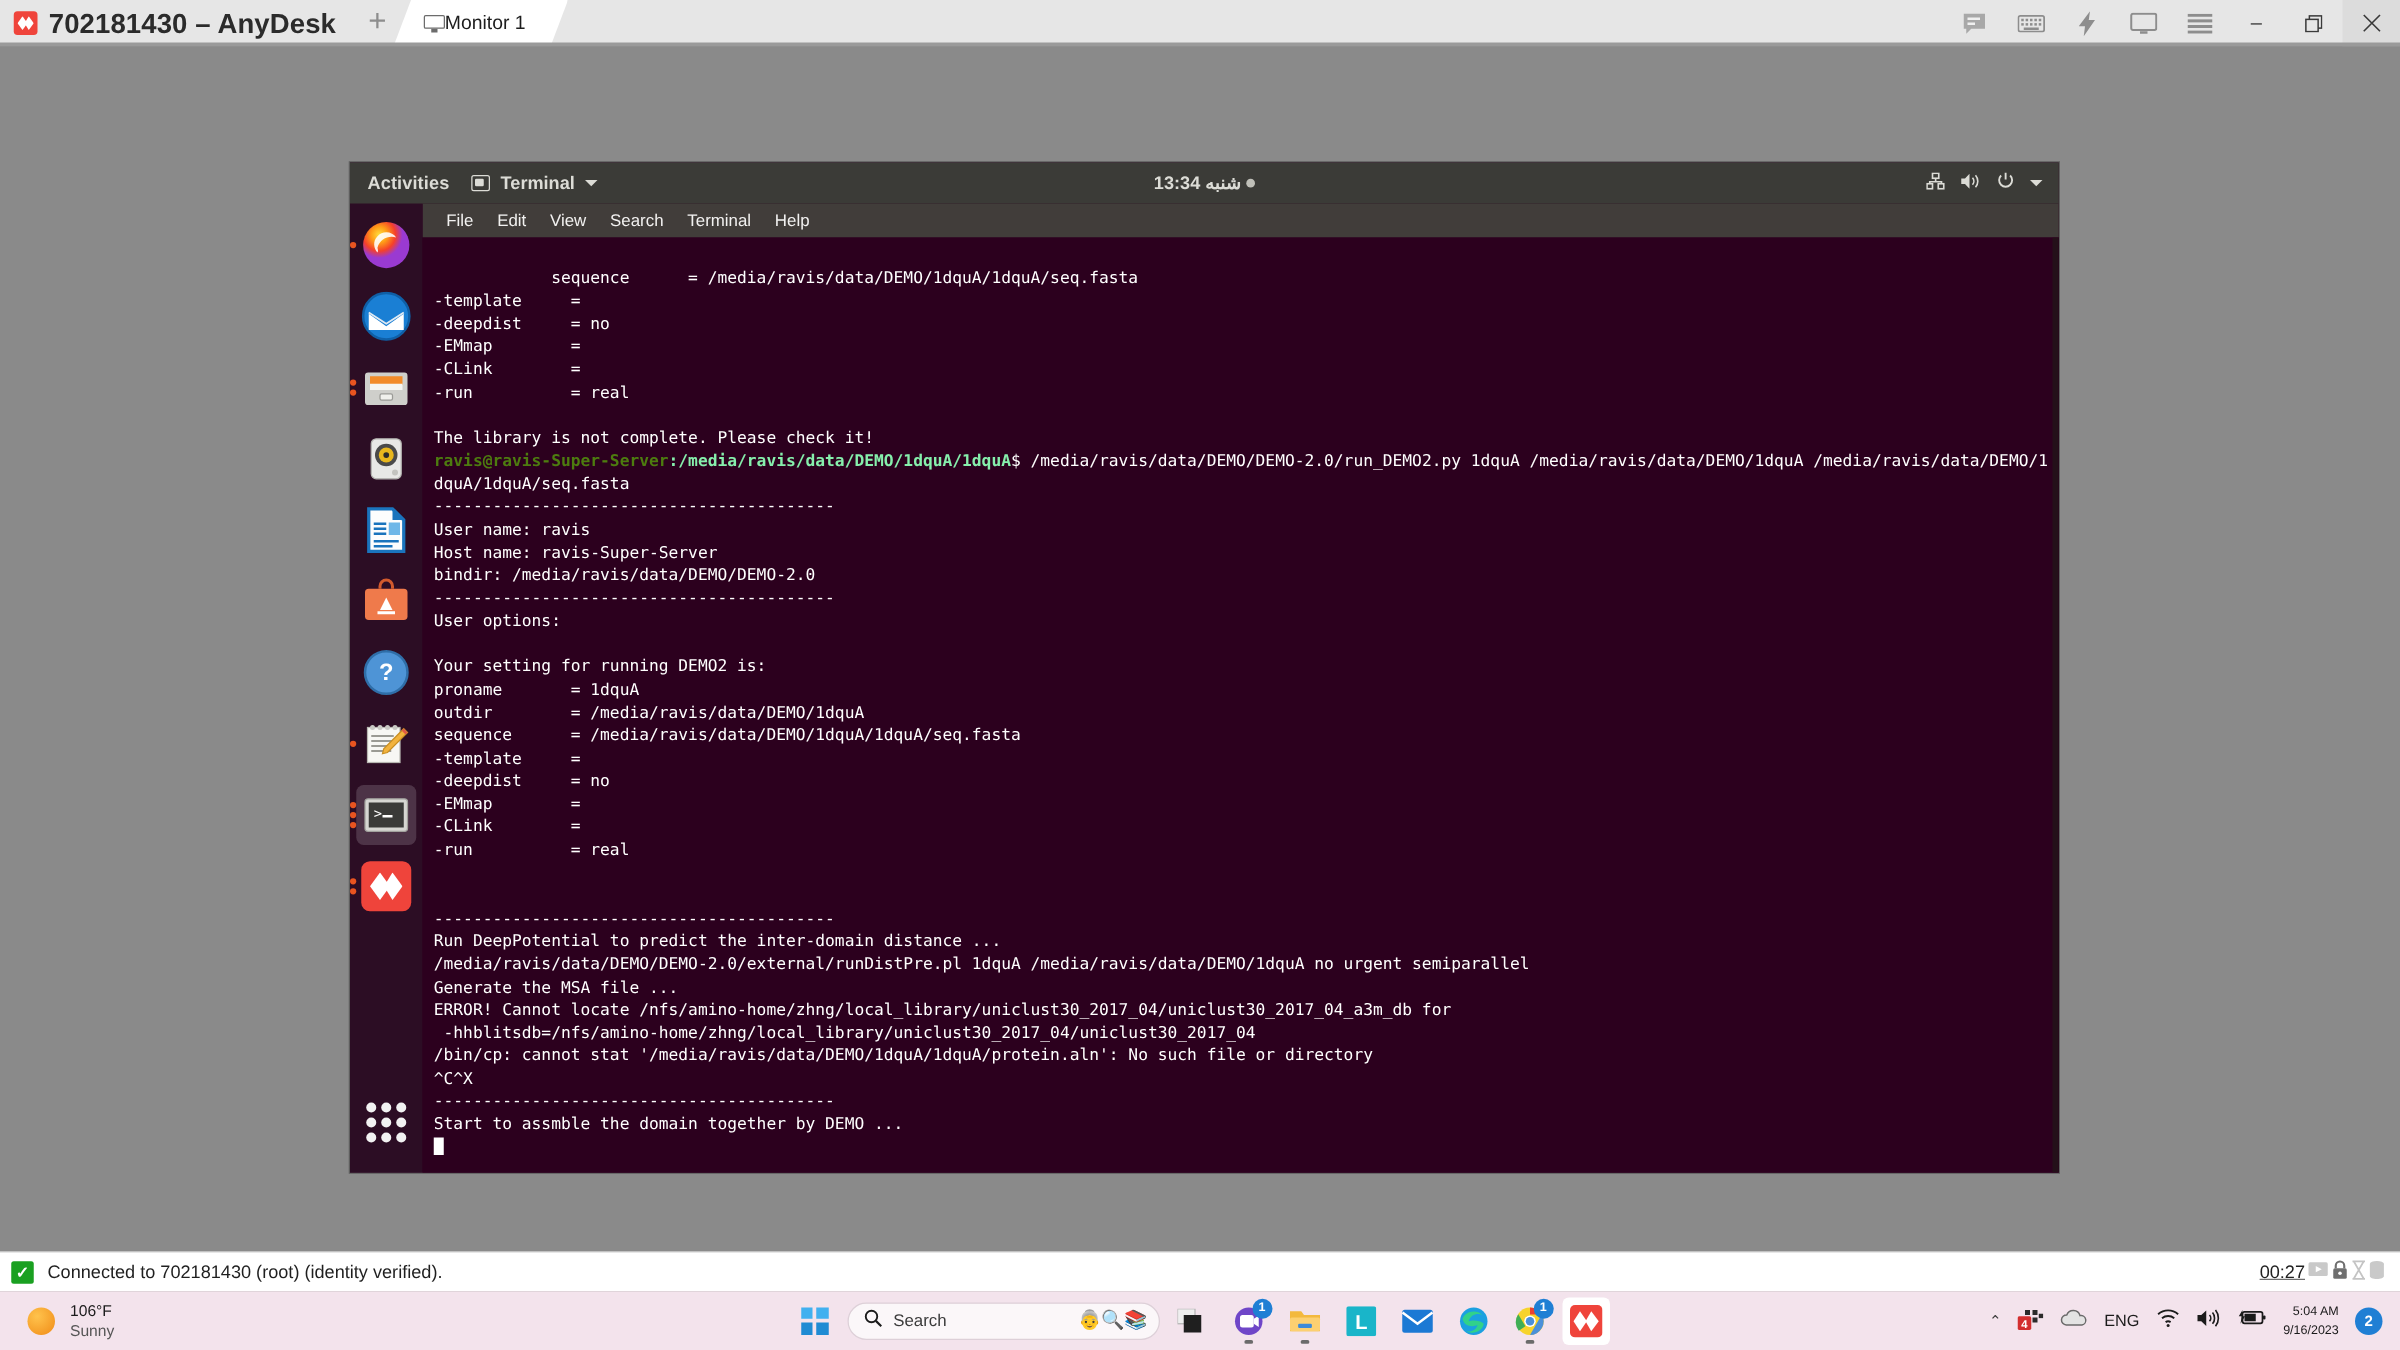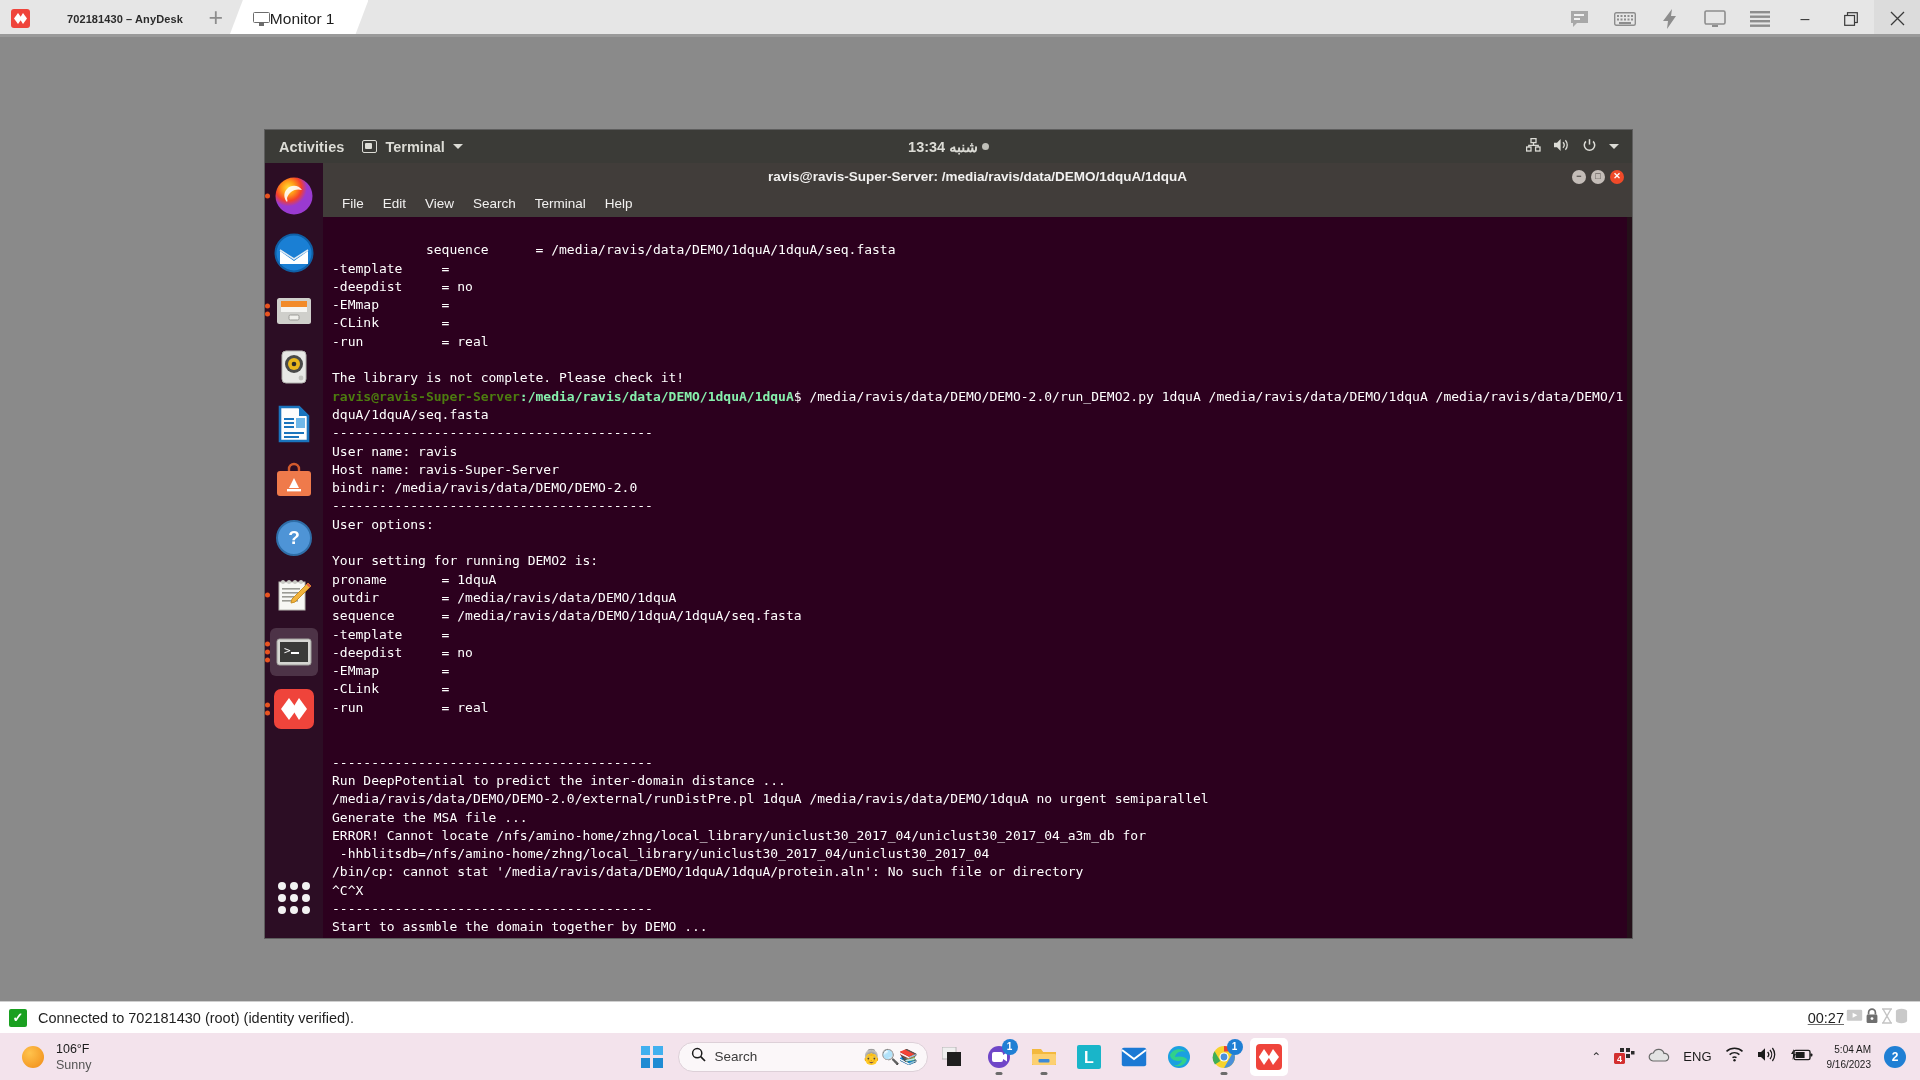--- a/index.html
+++ b/index.html
@@ -23,7 +23,7 @@
     display:flex; align-items:center; justify-content:center;
   }
   .ad-logo svg { display:block; }
-  #anydesk-brand .ad-title { font-size:11px; color:#2b2b2b; font-weight:700; letter-spacing:.1px; white-space:nowrap;margin-left:28px; }
+  #anydesk-brand .ad-title { font-size:22px; color:#2b2b2b; font-weight:700; letter-spacing:.1px; white-space:nowrap; }
 
   #new-tab-button {
     width:38px; display:flex; align-items:center; justify-content:center;

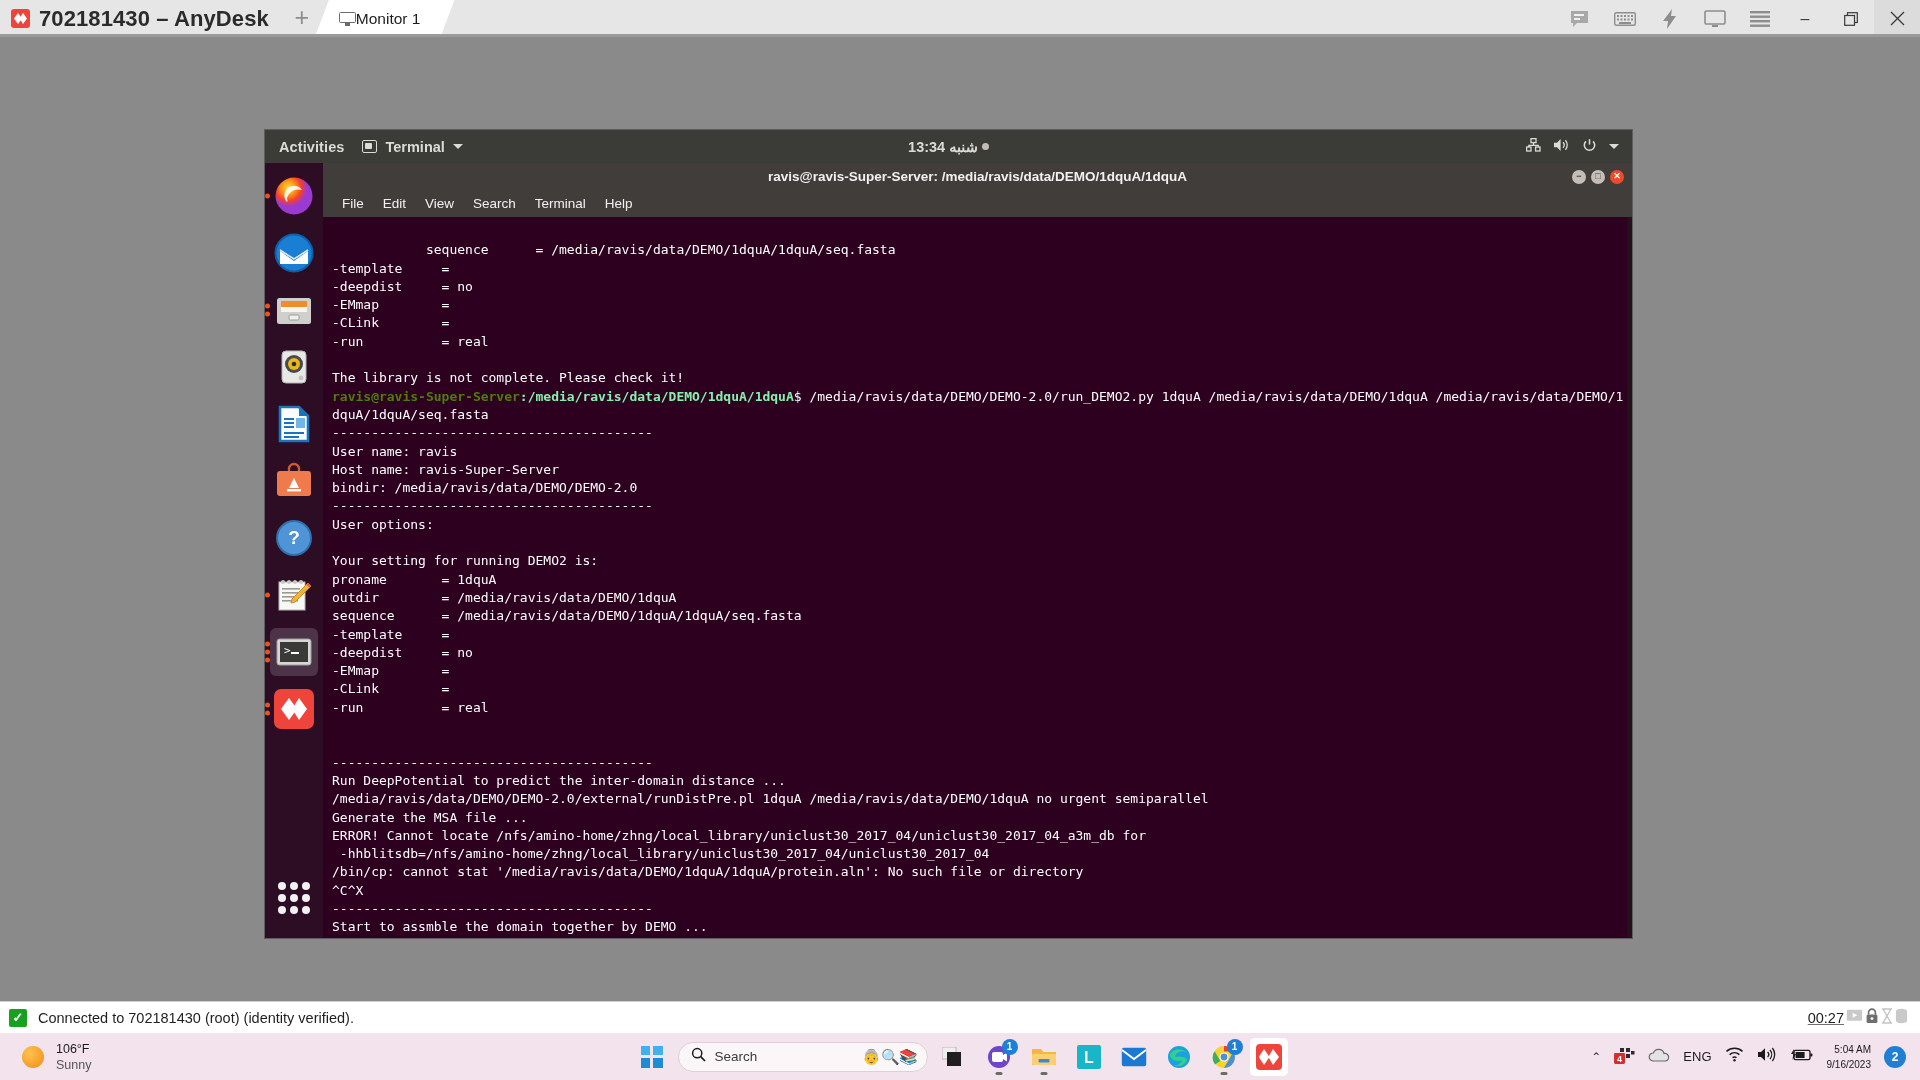--- a/index.html
+++ b/index.html
@@ -56,7 +56,7 @@
 
   
   #ubuntu-screen {
-    position:absolute; left:265px; top:93px; width:1367px; height:808px;
+    position:absolute; left:280px; top:93px; width:1367px; height:808px;
     background:#2c001e; display:flex; flex-direction:column;
     box-shadow:0 0 0 1px #5e5e5e;
   }

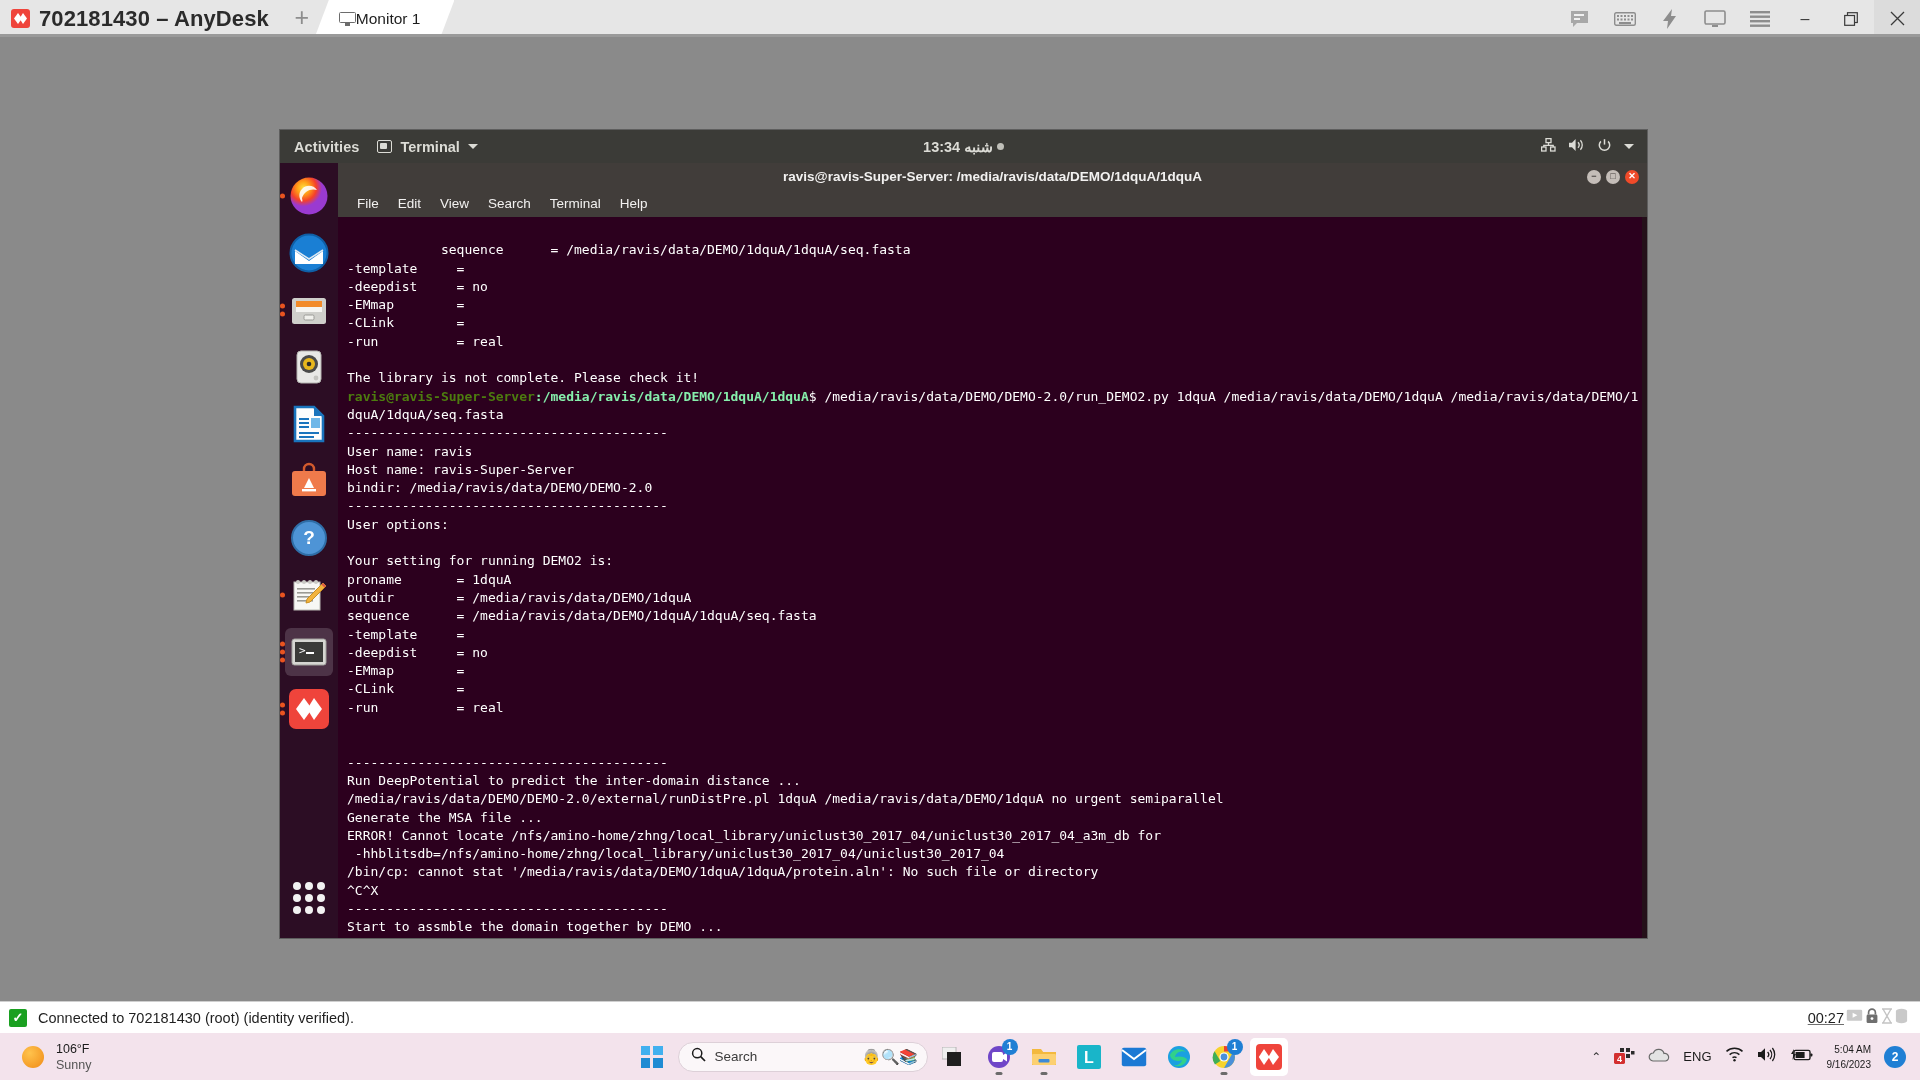--- a/index.html
+++ b/index.html
@@ -477,14 +477,6 @@
         </div>
 
         <div id="terminal-window">
-          <div id="terminal-titlebar">
-            <span>ravis@ravis-Super-Server: /media/ravis/data/DEMO/1dquA/1dquA</span>
-            <div id="terminal-window-controls">
-              <span class="win-ctl">−</span>
-              <span class="win-ctl">□</span>
-              <span class="win-ctl close">✕</span>
-            </div>
-          </div>
 
           <div id="terminal-menubar">
             <span>File</span>

